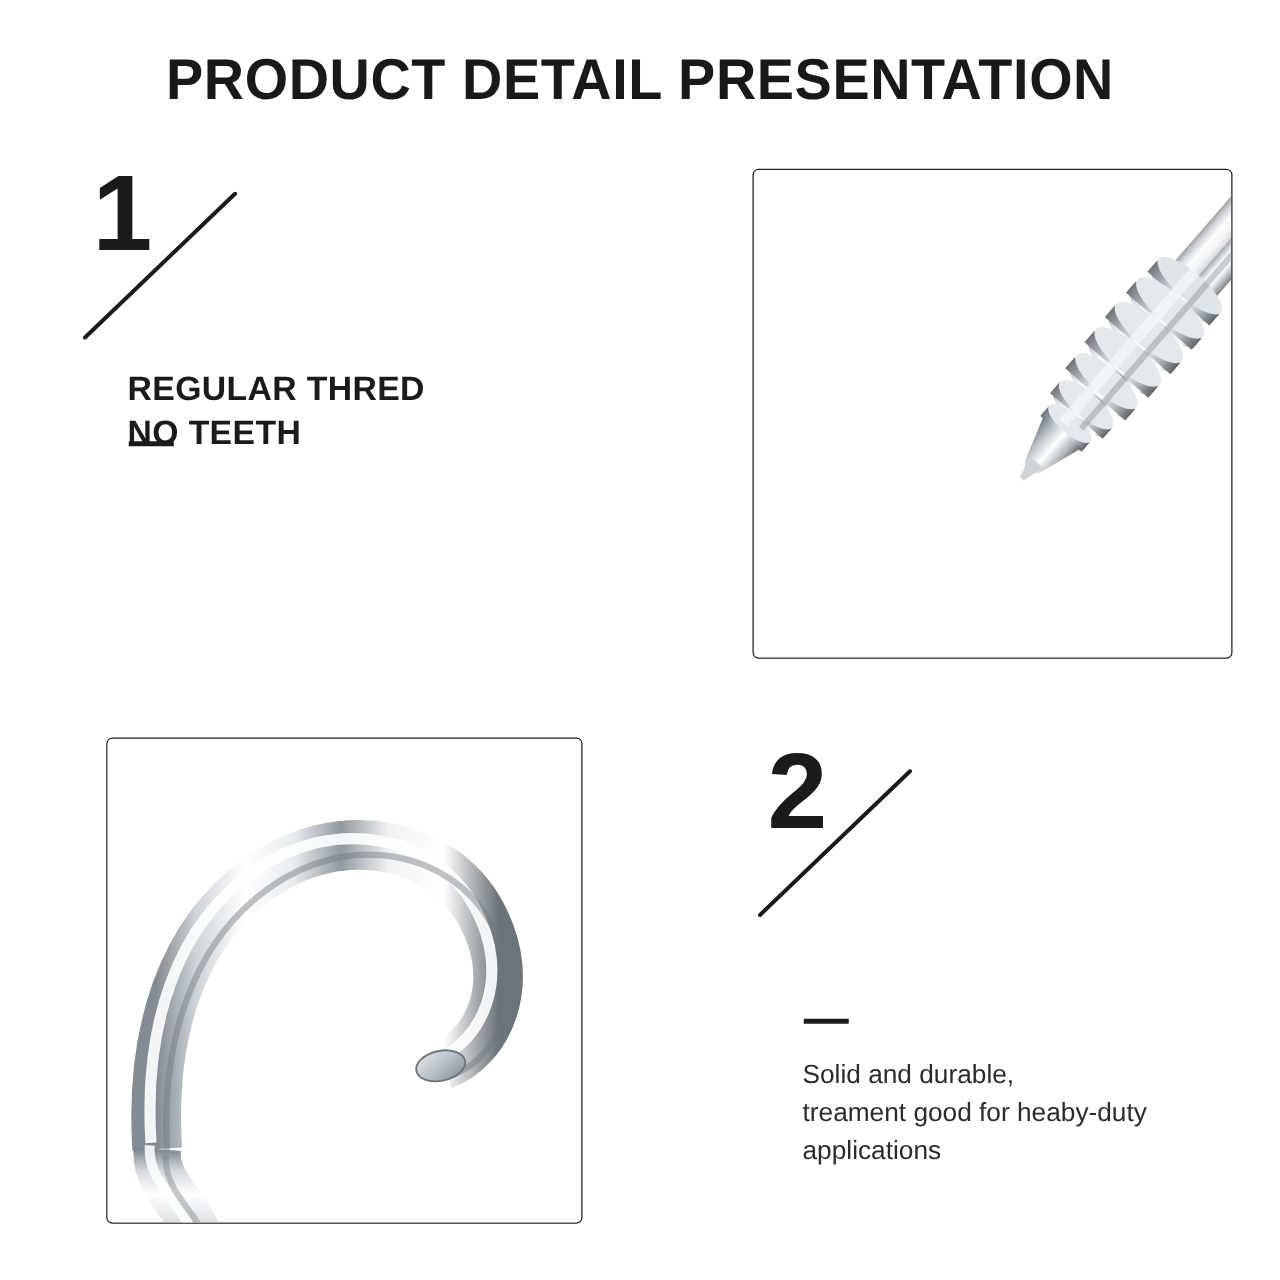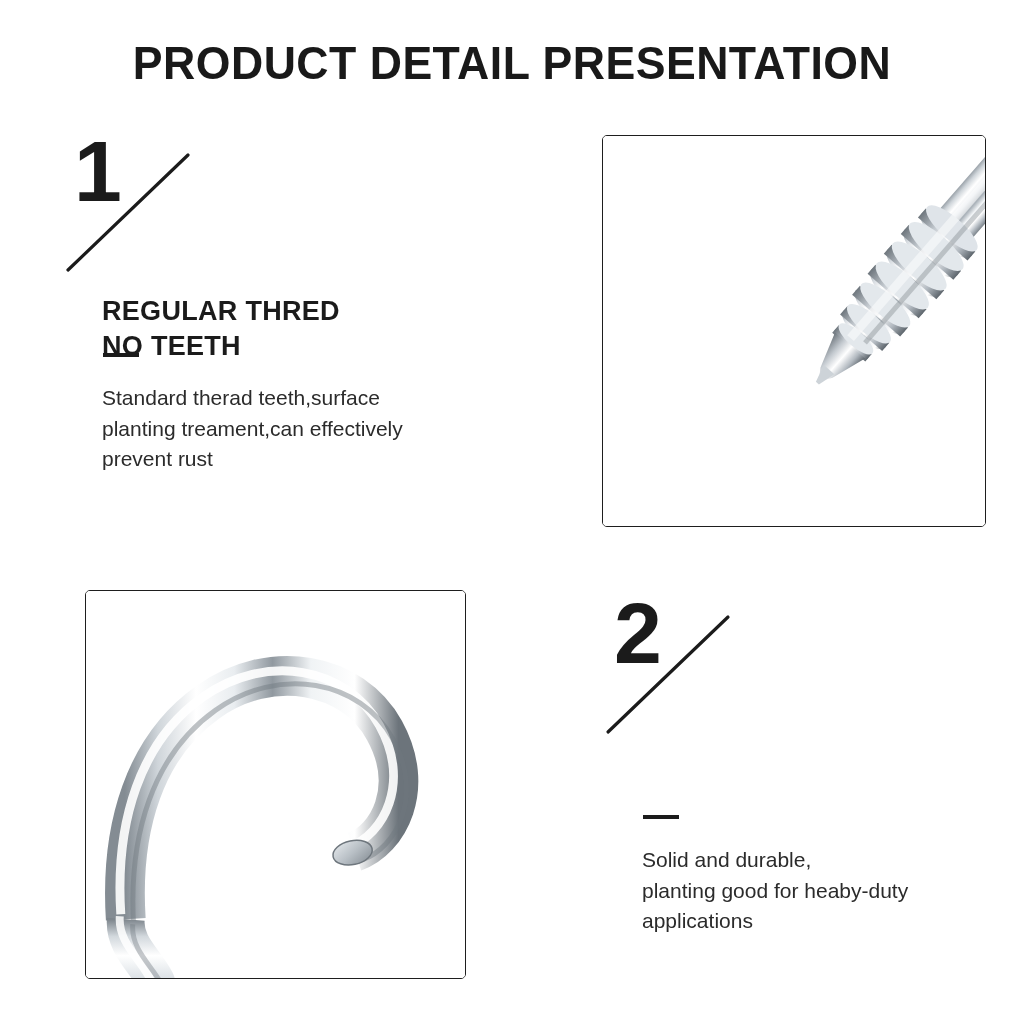--- a/index.html
+++ b/index.html
@@ -135,9 +135,6 @@
 
   <div class="rule"></div>
 
-  <div class="body-copy">Standard therad teeth,surface
-planting treament,can effectively
-prevent rust</div>
 </div>
 
 <div class="photo-frame" id="frame-screw">

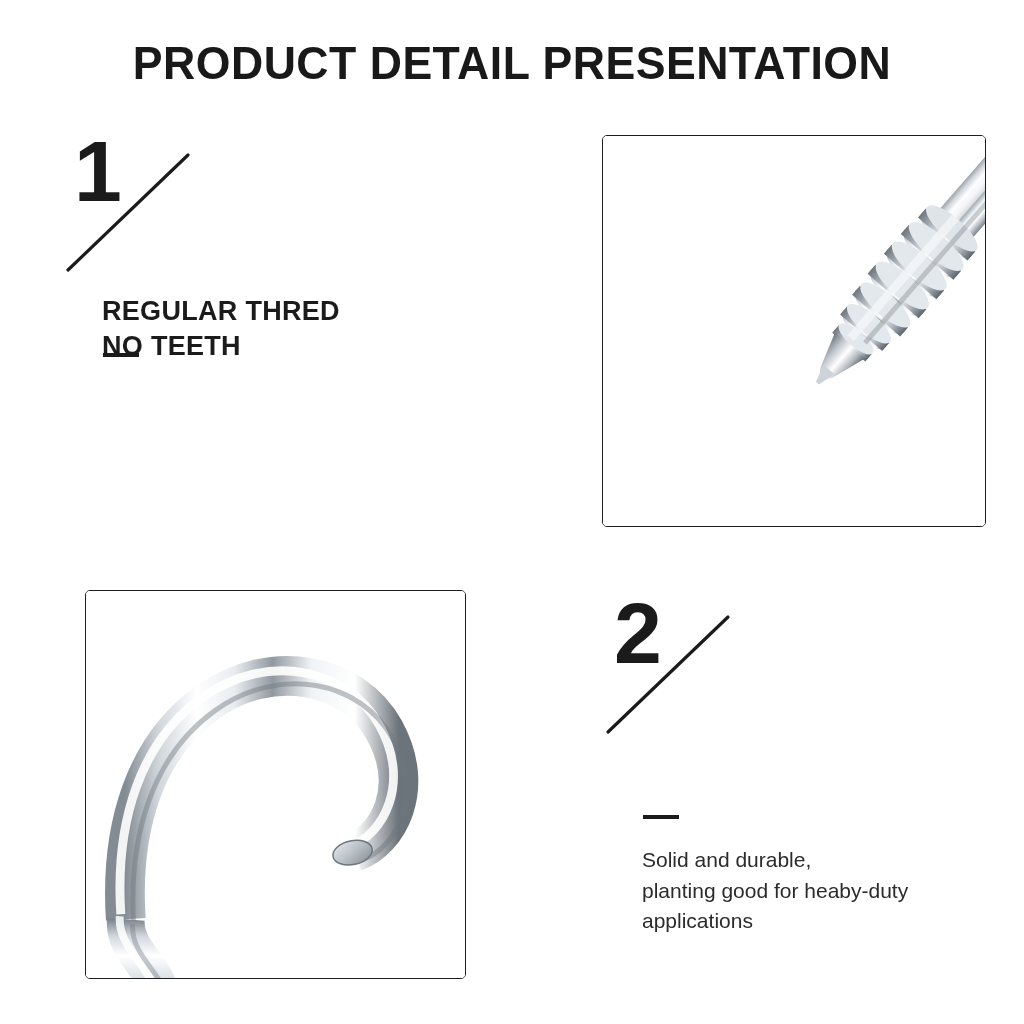--- a/index.html
+++ b/index.html
@@ -248,7 +248,7 @@
   <div class="rule"></div>
 
   <div class="body-copy">Solid and durable,
-planting good for heaby-duty
+treament good for heaby-duty
 applications</div>
 </div>
 

